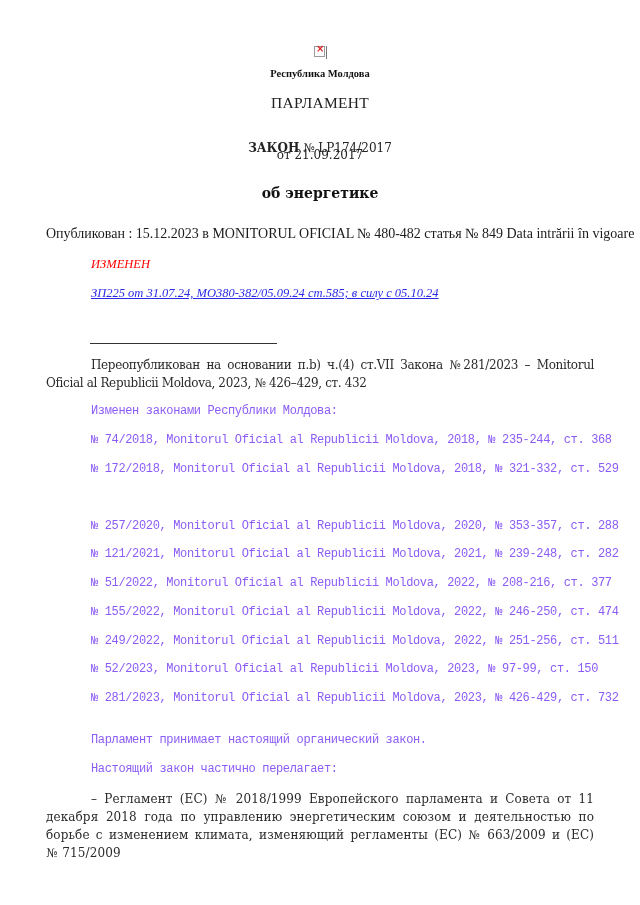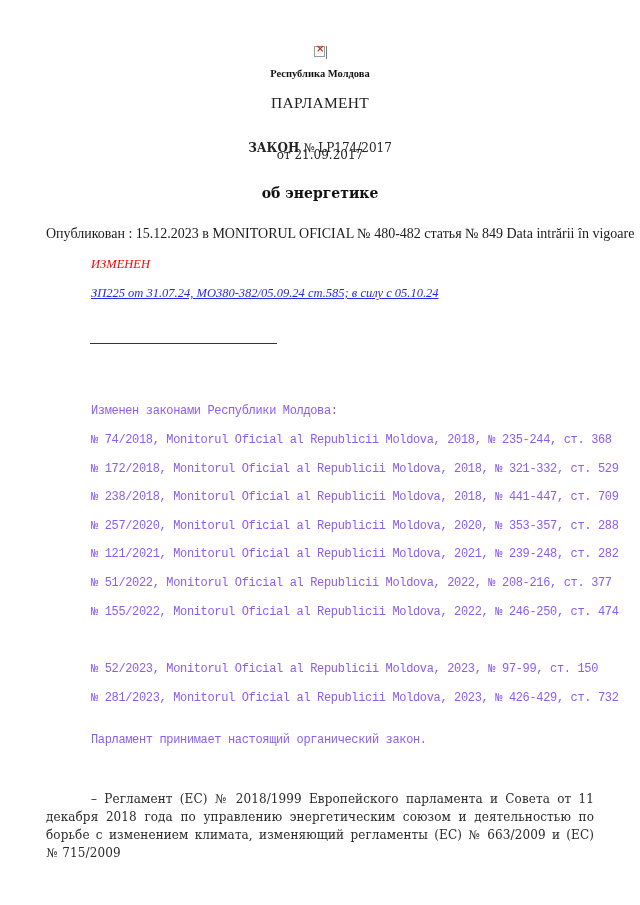--- a/index.html
+++ b/index.html
@@ -174,6 +174,7 @@
 
   <div class="separator"></div>
 
+  <div class="para" style="top:356px;">Переопубликован на основании п.b) ч.(4) ст.VII Закона №281/2023 – Monitorul Oficial al Republicii Moldova, 2023, № 426–429, ст. 432</div>
 
   <div class="line" style="top:404px;">Изменен законами Республики Молдова:</div>
 

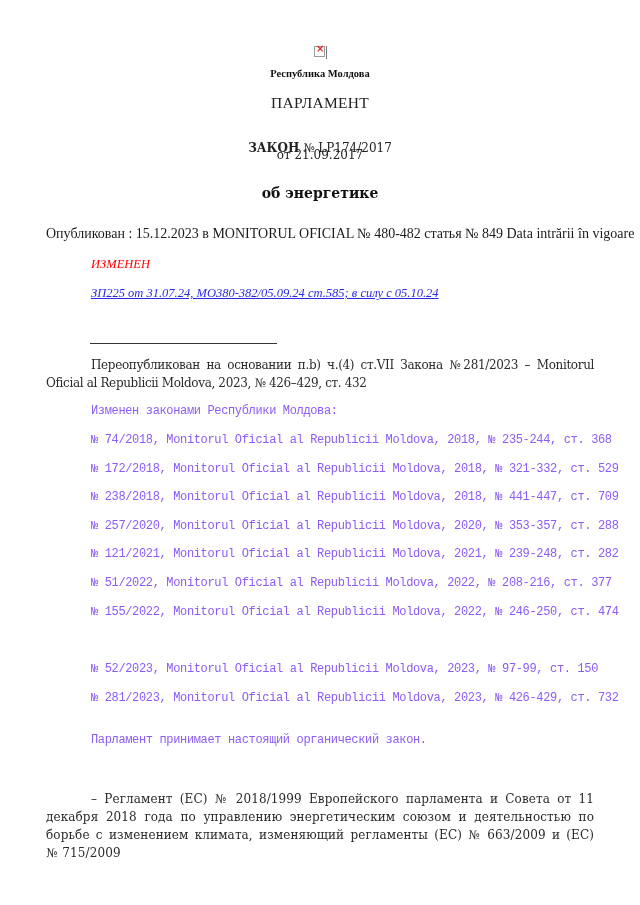--- a/index.html
+++ b/index.html
@@ -180,7 +180,6 @@
 
   <div class="line" style="top:433px;">№ 74/2018, Monitorul Oficial al Republicii Moldova, 2018, № 235-244, ст. 368</div>
   <div class="line" style="top:462px;">№ 172/2018, Monitorul Oficial al Republicii Moldova, 2018, № 321-332, ст. 529</div>
-  <div class="line" style="top:490px;">№ 238/2018, Monitorul Oficial al Republicii Moldova, 2018, № 441-447, ст. 709</div>
   <div class="line" style="top:519px;">№ 257/2020, Monitorul Oficial al Republicii Moldova, 2020, № 353-357, ст. 288</div>
   <div class="line" style="top:547px;">№ 121/2021, Monitorul Oficial al Republicii Moldova, 2021, № 239-248, ст. 282</div>
   <div class="line" style="top:576px;">№ 51/2022, Monitorul Oficial al Republicii Moldova, 2022, № 208-216, ст. 377</div>

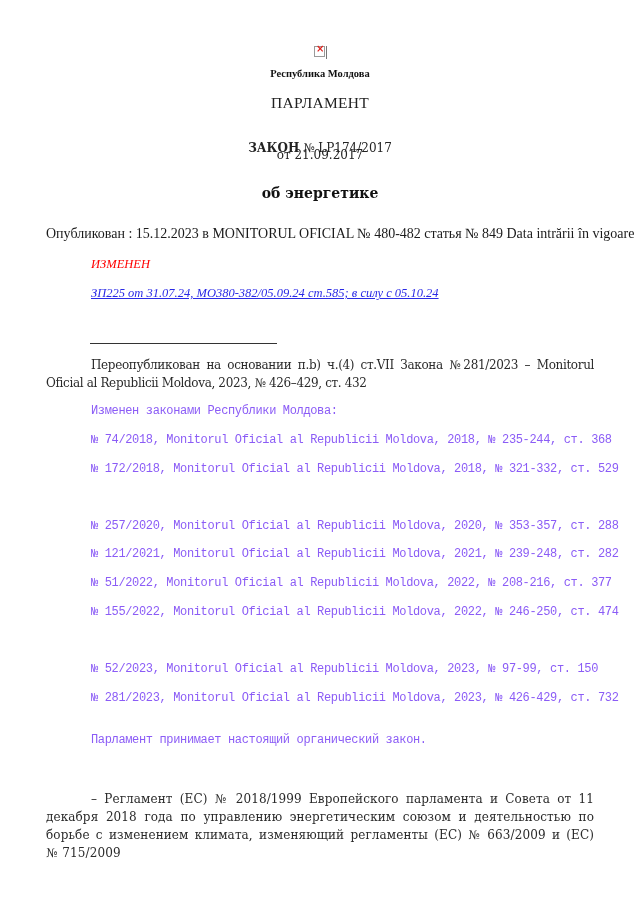--- a/index.html
+++ b/index.html
@@ -184,6 +184,7 @@
   <div class="line" style="top:547px;">№ 121/2021, Monitorul Oficial al Republicii Moldova, 2021, № 239-248, ст. 282</div>
   <div class="line" style="top:576px;">№ 51/2022, Monitorul Oficial al Republicii Moldova, 2022, № 208-216, ст. 377</div>
   <div class="line" style="top:605px;">№ 155/2022, Monitorul Oficial al Republicii Moldova, 2022, № 246-250, ст. 474</div>
+  <div class="line" style="top:634px;">№ 249/2022, Monitorul Oficial al Republicii Moldova, 2022, № 251-256, ст. 511</div>
   <div class="line" style="top:662px;">№ 52/2023, Monitorul Oficial al Republicii Moldova, 2023, № 97-99, ст. 150</div>
   <div class="line" style="top:691px;">№ 281/2023, Monitorul Oficial al Republicii Moldova, 2023, № 426-429, ст. 732</div>
 

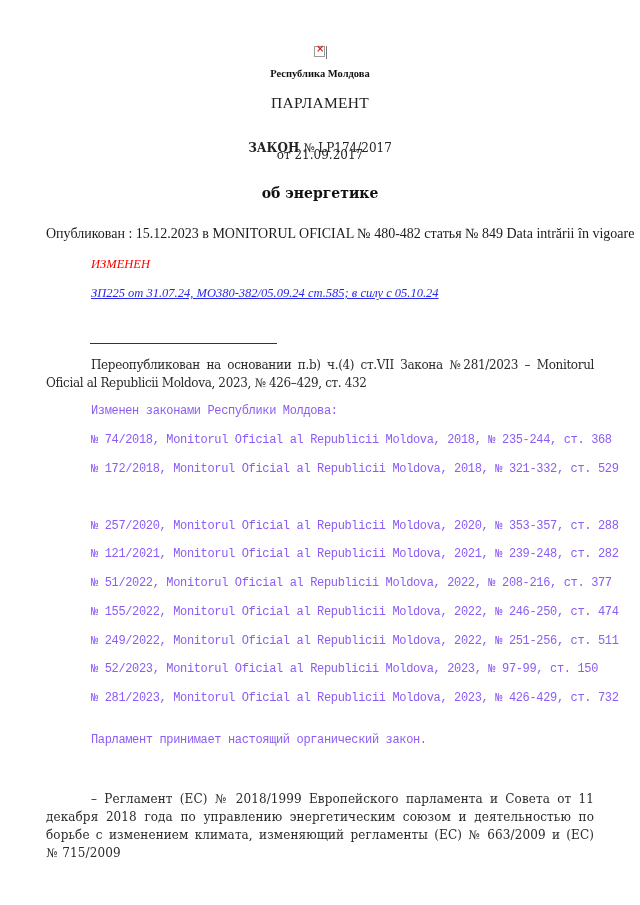--- a/index.html
+++ b/index.html
@@ -189,6 +189,7 @@
   <div class="line" style="top:691px;">№ 281/2023, Monitorul Oficial al Republicii Moldova, 2023, № 426-429, ст. 732</div>
 
   <div class="line" style="top:733px;">Парламент принимает настоящий органический закон.</div>
+  <div class="line" style="top:762px;">Настоящий закон частично перелагает:</div>
 
   <div class="para regulation" style="top:790px;">– Регламент (ЕС) № 2018/1999 Европейского парламента и Совета от 11 декабря 2018 года по управлению энергетическим союзом и деятельностью по борьбе с изменением климата, изменяющий регламенты (ЕС) № 663/2009 и (ЕС) № 715/2009</div>
 

